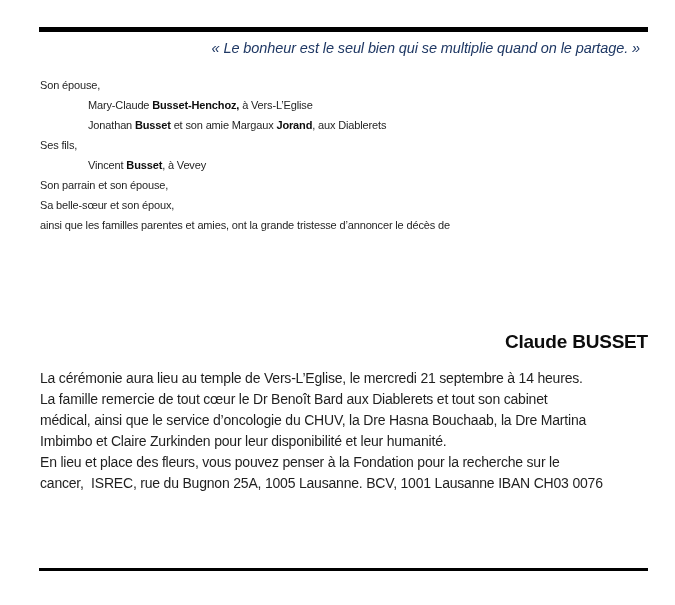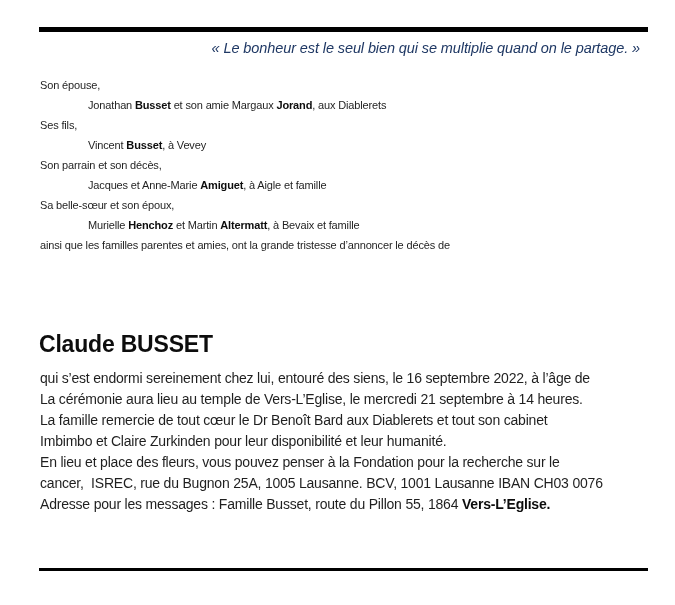--- a/index.html
+++ b/index.html
@@ -78,6 +78,7 @@
   <div class="quote" style="color: rgb(31, 56, 100);">« Le bonheur est le seul bien qui se multiplie quand on le partage. »</div>
   <div class="family" id="family-lines">
       <div class="line"><span>Son épouse,</span></div>
+      <div class="line indent"><span>Mary-Claude </span><b>Busset-Henchoz,</b><span> à Vers-L’Eglise</span></div>
       <div class="line indent"><span>Jonathan </span><b>Busset</b><span> et son amie Margaux </span><b>Jorand</b><span>, aux Diablerets</span></div>
       <div class="line"><span>Ses fils,</span></div>
       <div class="line indent"><span>Vincent </span><b>Busset</b><span>, à Vevey</span></div>

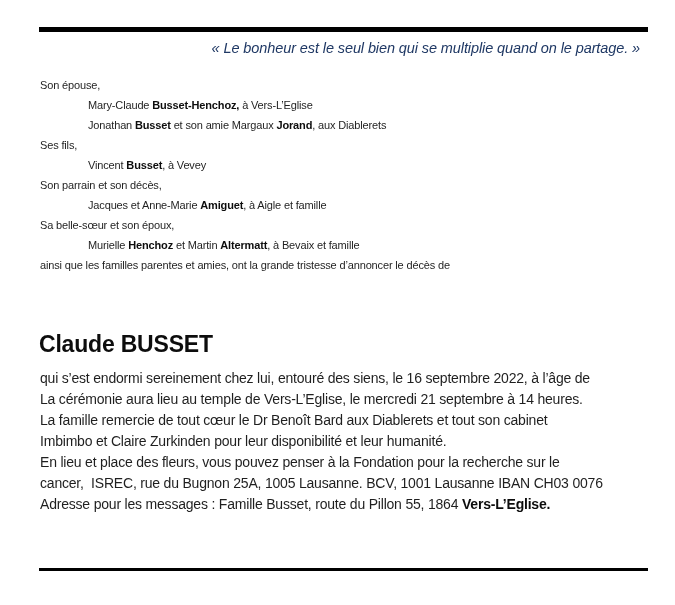--- a/index.html
+++ b/index.html
@@ -82,7 +82,7 @@
       <div class="line indent"><span>Jonathan </span><b>Busset</b><span> et son amie Margaux </span><b>Jorand</b><span>, aux Diablerets</span></div>
       <div class="line"><span>Ses fils,</span></div>
       <div class="line indent"><span>Vincent </span><b>Busset</b><span>, à Vevey</span></div>
-      <div class="line"><span>Son parrain et son décès,</span></div>
+      <div class="line"><span>Son parrain et son épouse,</span></div>
       <div class="line indent"><span>Jacques et Anne-Marie </span><b>Amiguet</b><span>, à Aigle et famille</span></div>
       <div class="line"><span>Sa belle-sœur et son époux,</span></div>
       <div class="line indent"><span>Murielle </span><b>Henchoz</b><span> et Martin </span><b>Altermatt</b><span>, à Bevaix et famille</span></div>

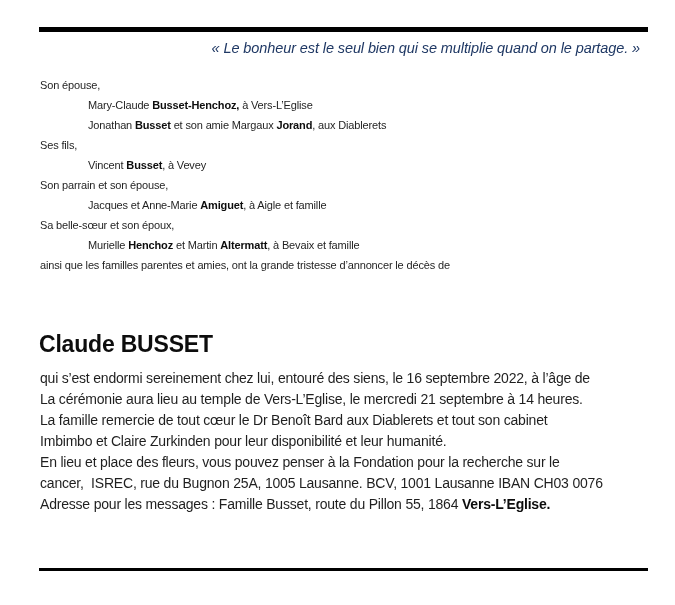--- a/index.html
+++ b/index.html
@@ -83,7 +83,6 @@
       <div class="line"><span>Ses fils,</span></div>
       <div class="line indent"><span>Vincent </span><b>Busset</b><span>, à Vevey</span></div>
       <div class="line"><span>Son parrain et son épouse,</span></div>
-      <div class="line indent"><span>Jacques et Anne-Marie </span><b>Amiguet</b><span>, à Aigle et famille</span></div>
       <div class="line"><span>Sa belle-sœur et son époux,</span></div>
       <div class="line indent"><span>Murielle </span><b>Henchoz</b><span> et Martin </span><b>Altermatt</b><span>, à Bevaix et famille</span></div>
       <div class="line"><span>ainsi que les familles parentes et amies, ont la grande tristesse d’annoncer le décès de</span></div>

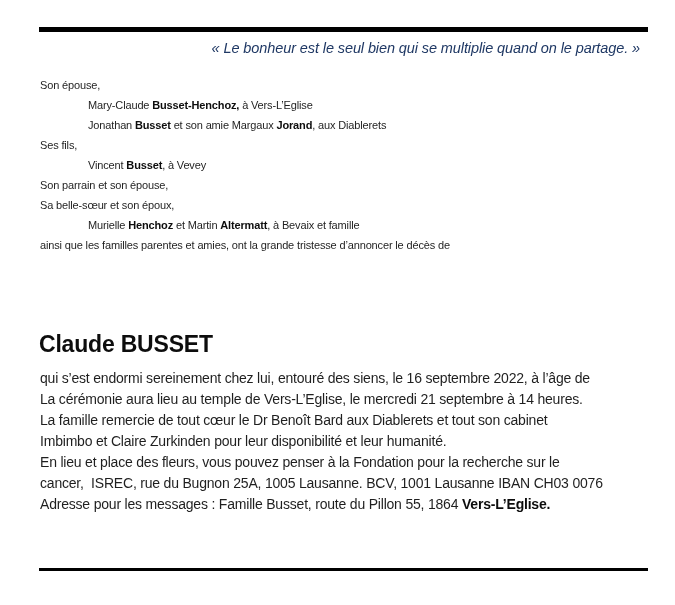--- a/index.html
+++ b/index.html
@@ -84,7 +84,6 @@
       <div class="line indent"><span>Vincent </span><b>Busset</b><span>, à Vevey</span></div>
       <div class="line"><span>Son parrain et son épouse,</span></div>
       <div class="line"><span>Sa belle-sœur et son époux,</span></div>
-      <div class="line indent"><span>Murielle </span><b>Henchoz</b><span> et Martin </span><b>Altermatt</b><span>, à Bevaix et famille</span></div>
       <div class="line"><span>ainsi que les familles parentes et amies, ont la grande tristesse d’annoncer le décès de</span></div>
     </div>
   <h1 class="deceased">Claude BUSSET</h1>

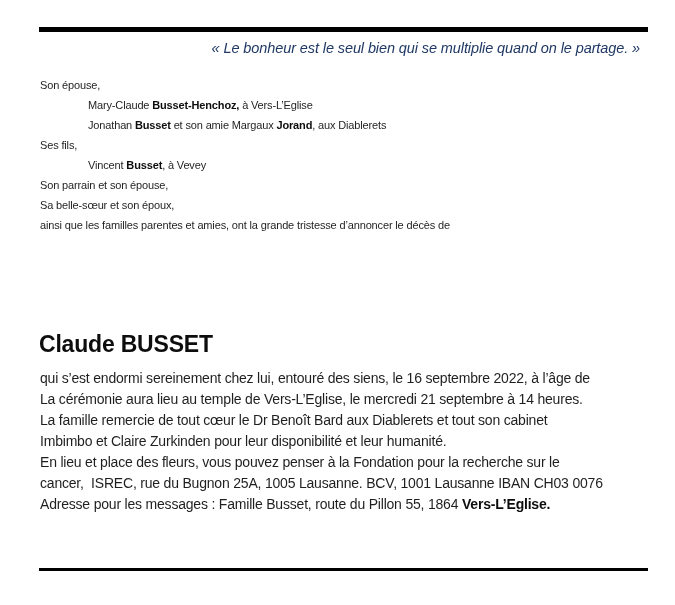--- a/index.html
+++ b/index.html
@@ -52,8 +52,8 @@
     top: 331px;
     width: 609px;
     margin: 0;
-    text-align: left;
-    font-size: 23px;
+    text-align: right;
+    font-size: 19px;
     font-weight: bold;
     letter-spacing: -0.2px;
     color: #0d0d0d;

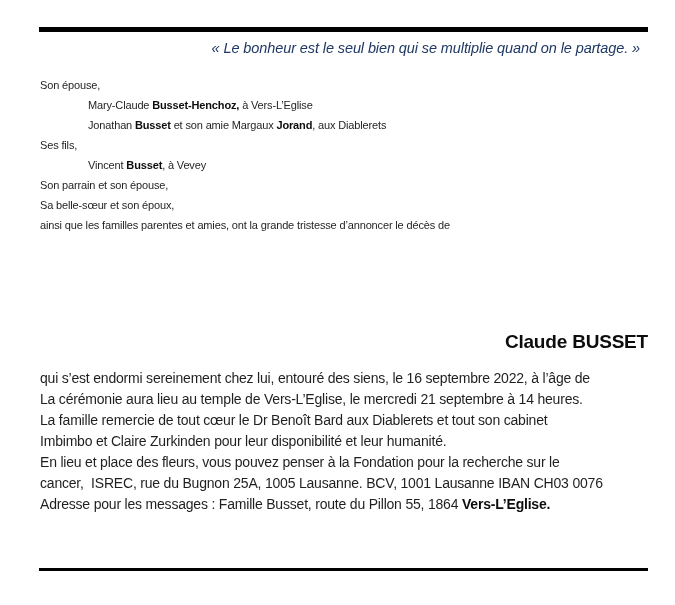--- a/index.html
+++ b/index.html
@@ -88,7 +88,6 @@
     </div>
   <h1 class="deceased">Claude BUSSET</h1>
   <div class="body-block" id="body-lines">
-      <div class="line"><span>qui s’est endormi sereinement chez lui, entouré des siens, le 16 septembre 2022, à l’âge de</span></div>
       <div class="line"><span>La cérémonie aura lieu au temple de Vers-L’Eglise, le mercredi 21 septembre à 14 heures.</span></div>
       <div class="line"><span>La famille remercie de tout cœur le Dr Benoît Bard aux Diablerets et tout son cabinet</span></div>
       <div class="line"><span>Imbimbo et Claire Zurkinden pour leur disponibilité et leur humanité.</span></div>

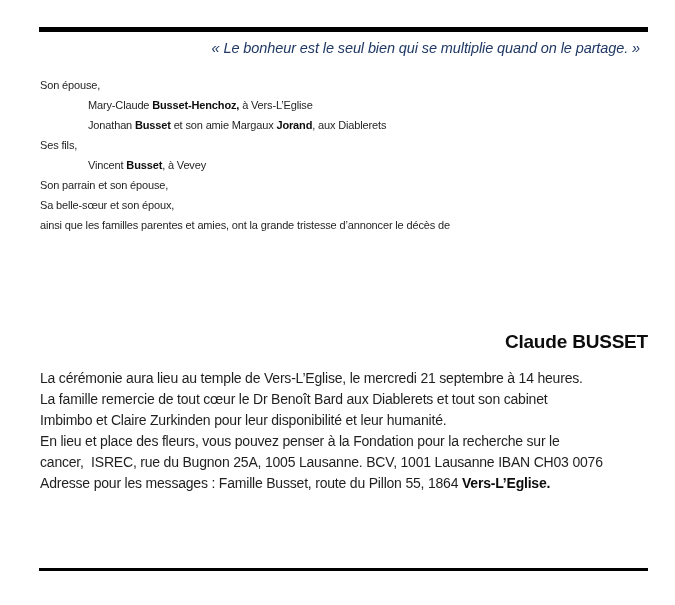--- a/index.html
+++ b/index.html
@@ -90,6 +90,7 @@
   <div class="body-block" id="body-lines">
       <div class="line"><span>La cérémonie aura lieu au temple de Vers-L’Eglise, le mercredi 21 septembre à 14 heures.</span></div>
       <div class="line"><span>La famille remercie de tout cœur le Dr Benoît Bard aux Diablerets et tout son cabinet</span></div>
+      <div class="line"><span>médical, ainsi que le service d’oncologie du CHUV, la Dre Hasna Bouchaab, la Dre Martina</span></div>
       <div class="line"><span>Imbimbo et Claire Zurkinden pour leur disponibilité et leur humanité.</span></div>
       <div class="line"><span>En lieu et place des fleurs, vous pouvez penser à la Fondation pour la recherche sur le</span></div>
       <div class="line"><span>cancer,  ISREC, rue du Bugnon 25A, 1005 Lausanne. BCV, 1001 Lausanne IBAN CH03 0076</span></div>

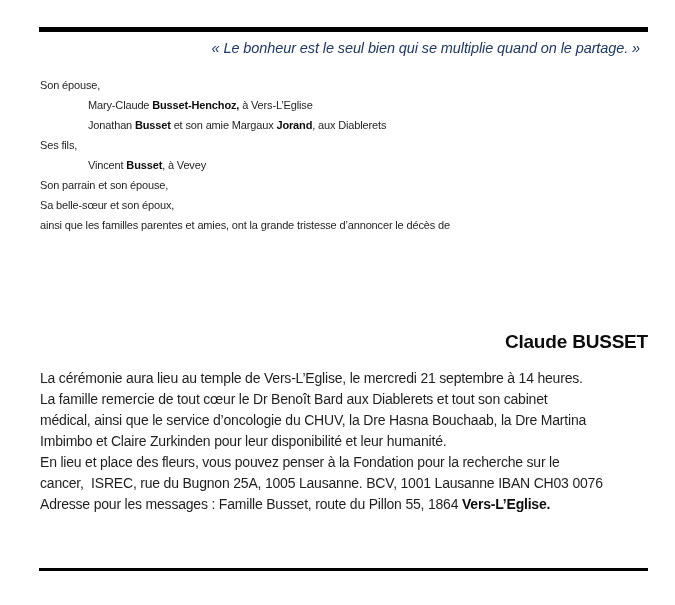--- a/index.html
+++ b/index.html
@@ -94,7 +94,6 @@
       <div class="line"><span>Imbimbo et Claire Zurkinden pour leur disponibilité et leur humanité.</span></div>
       <div class="line"><span>En lieu et place des fleurs, vous pouvez penser à la Fondation pour la recherche sur le</span></div>
       <div class="line"><span>cancer,  ISREC, rue du Bugnon 25A, 1005 Lausanne. BCV, 1001 Lausanne IBAN CH03 0076</span></div>
-      <div class="line"><span>Adresse pour les messages : Famille Busset, route du Pillon 55, 1864 </span><b>Vers-L’Eglise.</b></div>
     </div>
   <div class="rule rule-bottom" style="background: rgb(0, 0, 0);"></div>
 </div>

